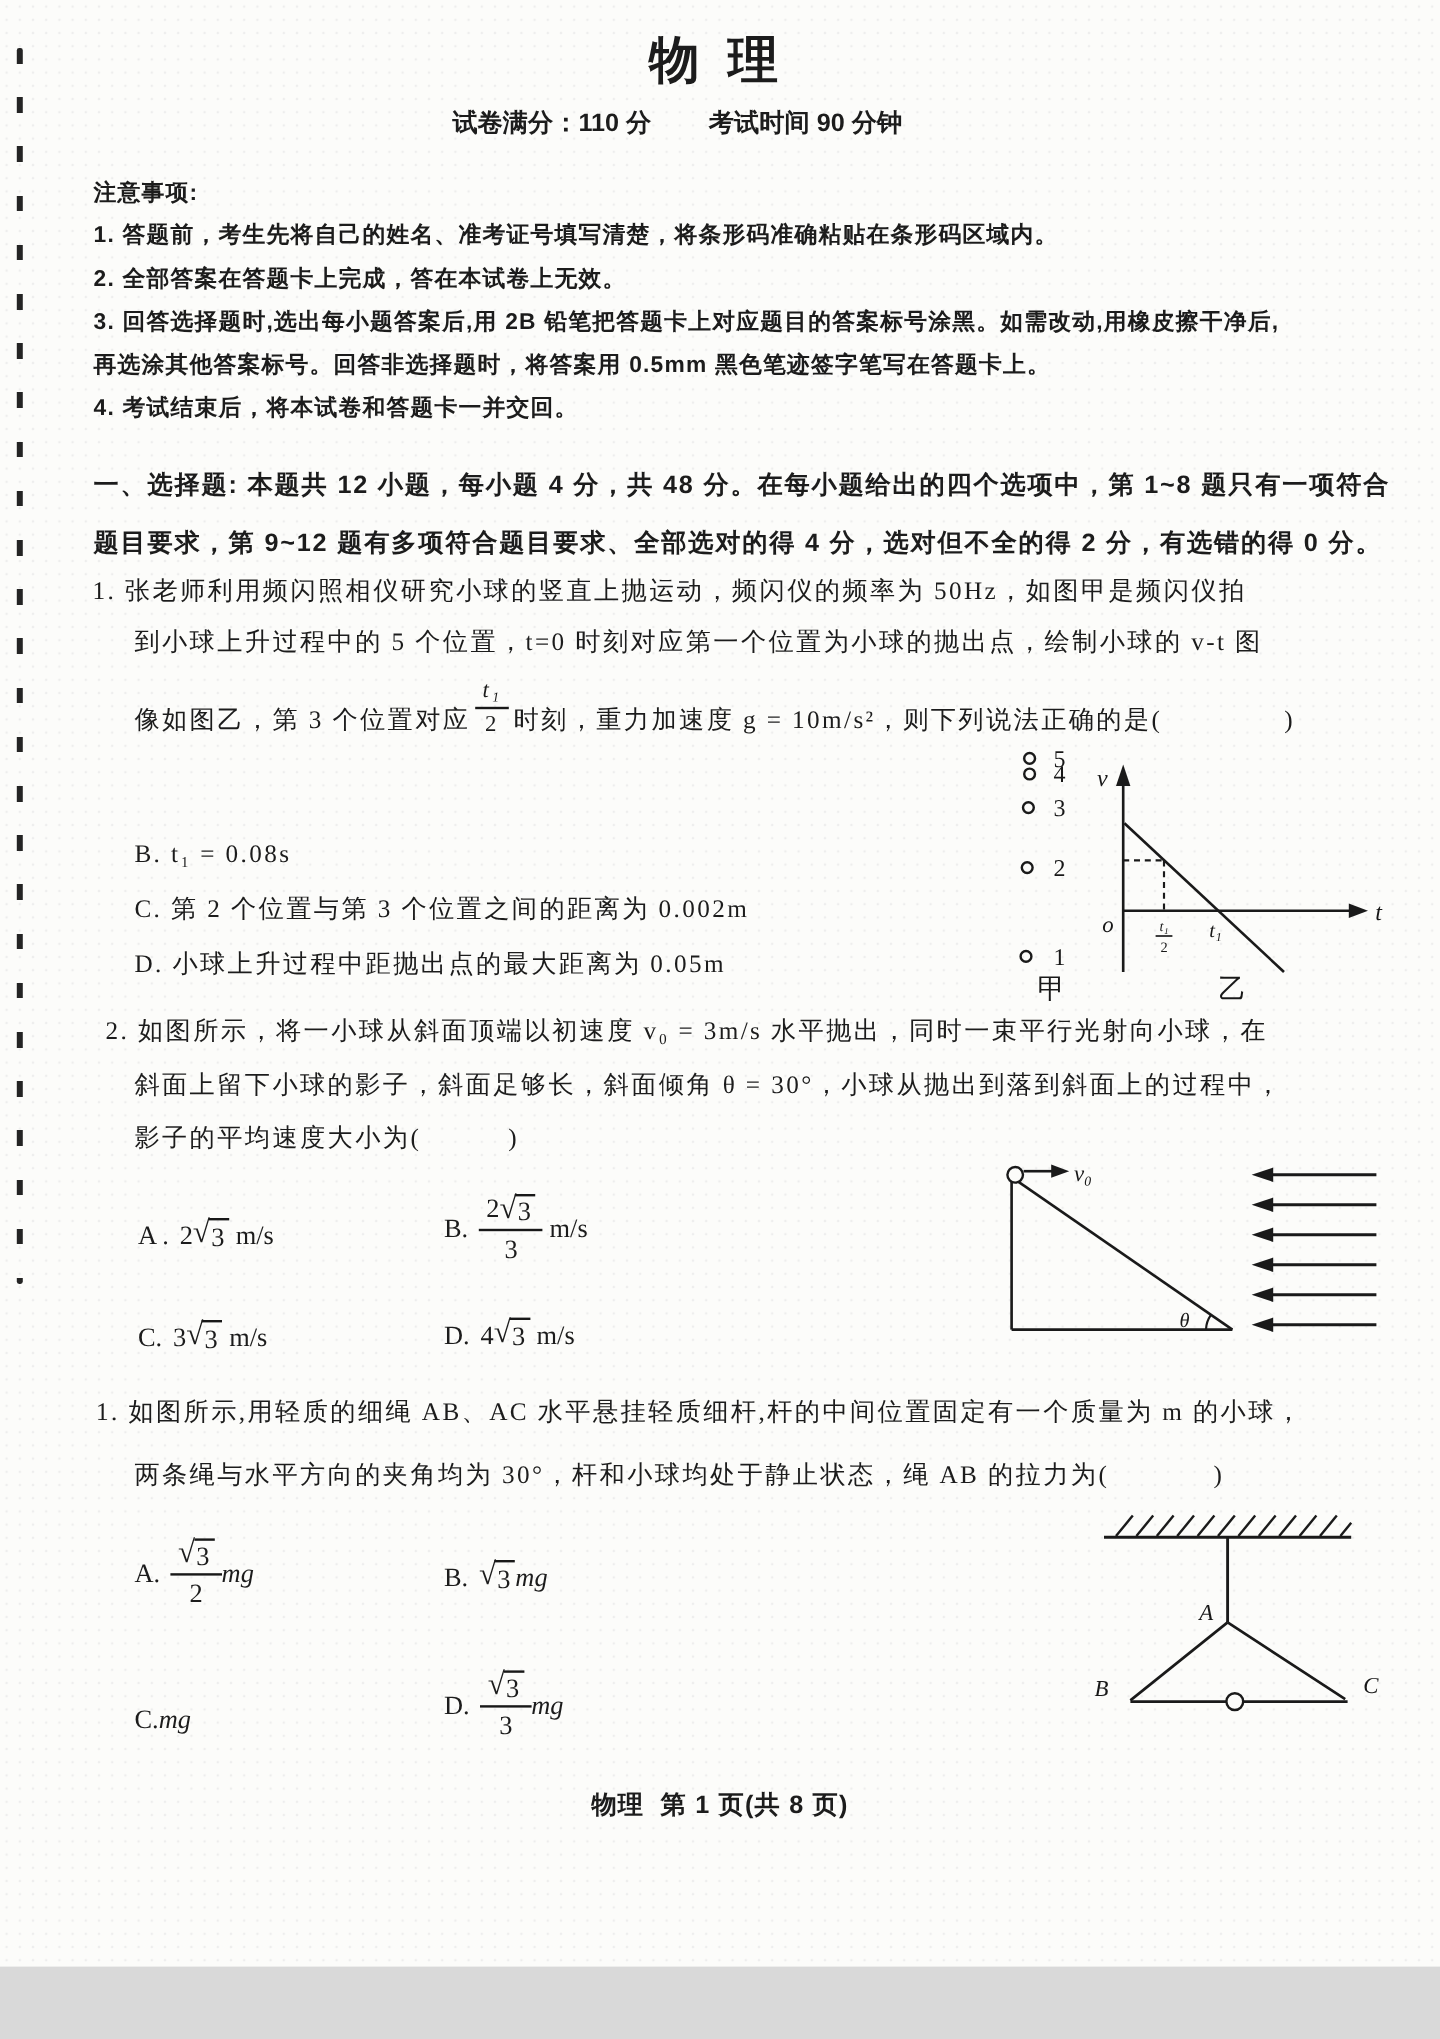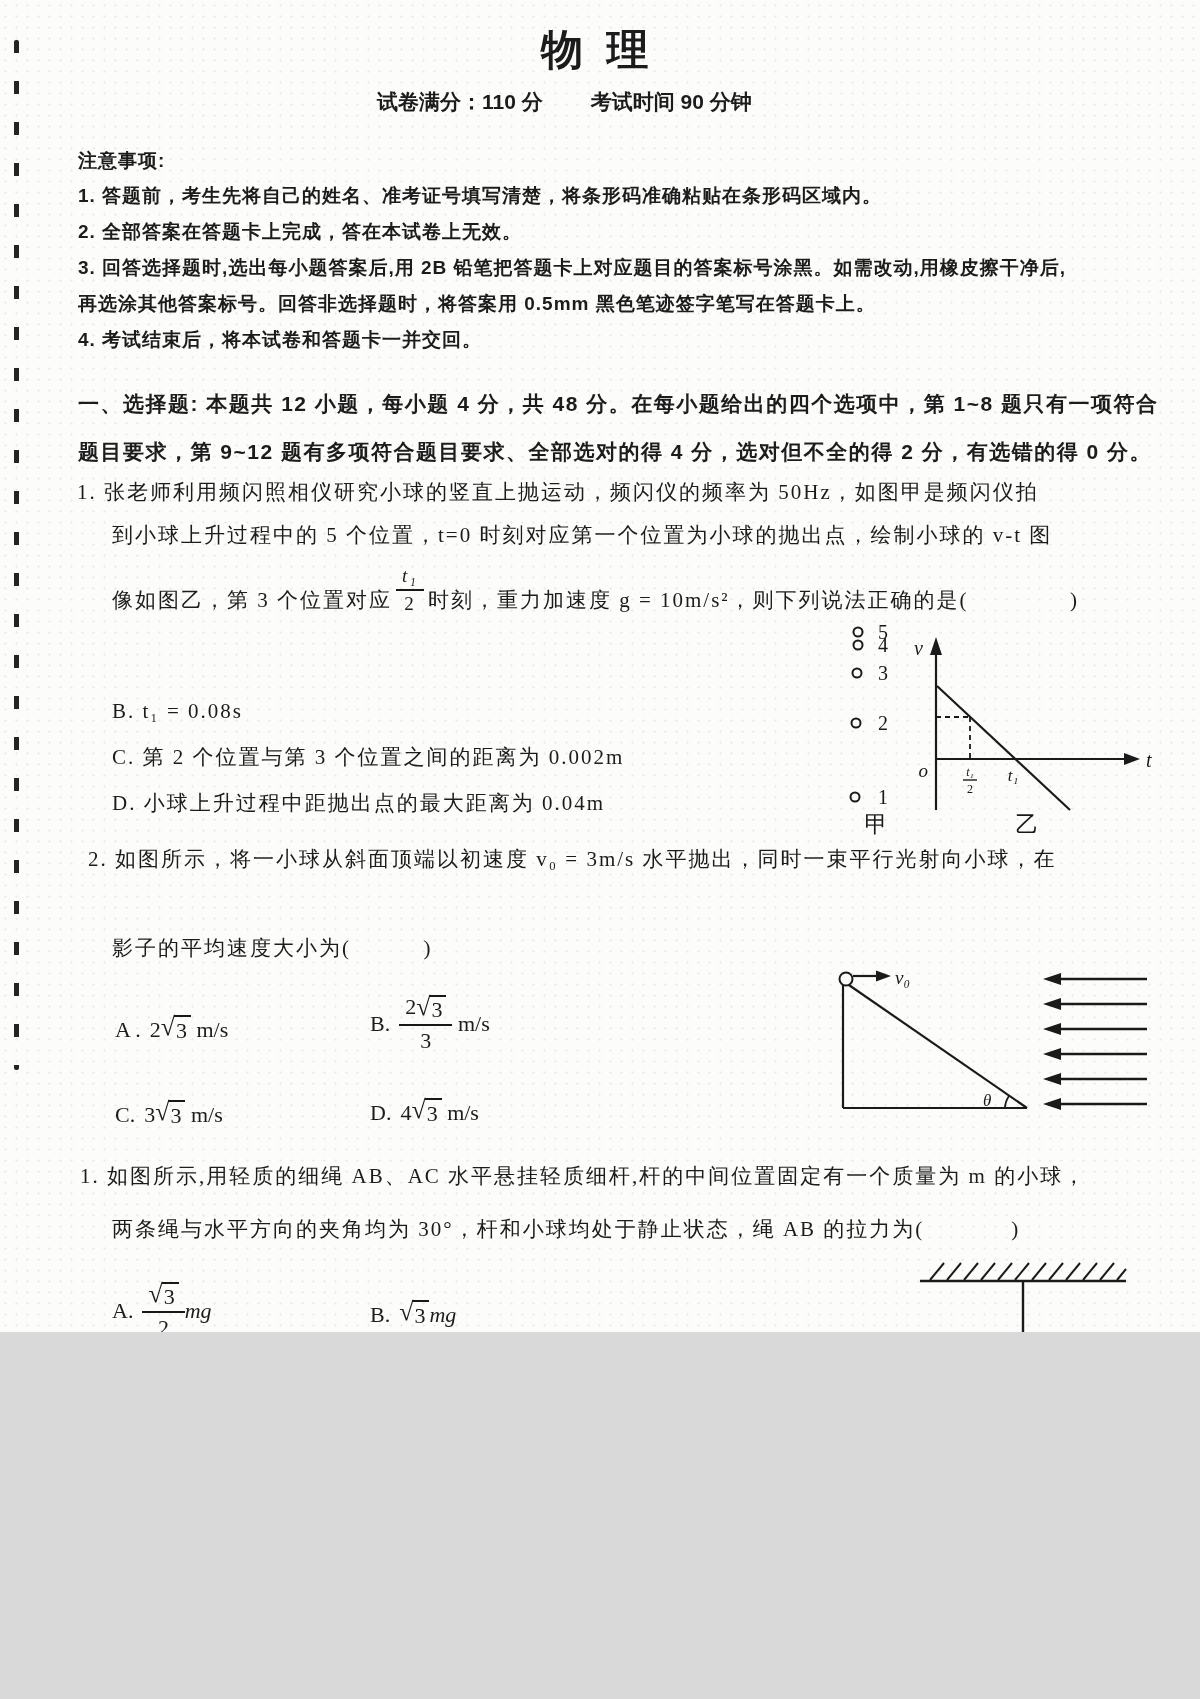--- a/index.html
+++ b/index.html
@@ -4,7 +4,7 @@
 <style>
   html,body { margin:0; padding:0; background:#d9d9d9; }
   .page {
-    position:relative; width:1200px; height:1332px; margin:0 auto;
+    position:relative; width:1200px; height:1639px; margin:0 auto;
     background:#fcfcfa; overflow:hidden; color:#1c1c1c;
     font-family:"Liberation Serif", serif;
   }

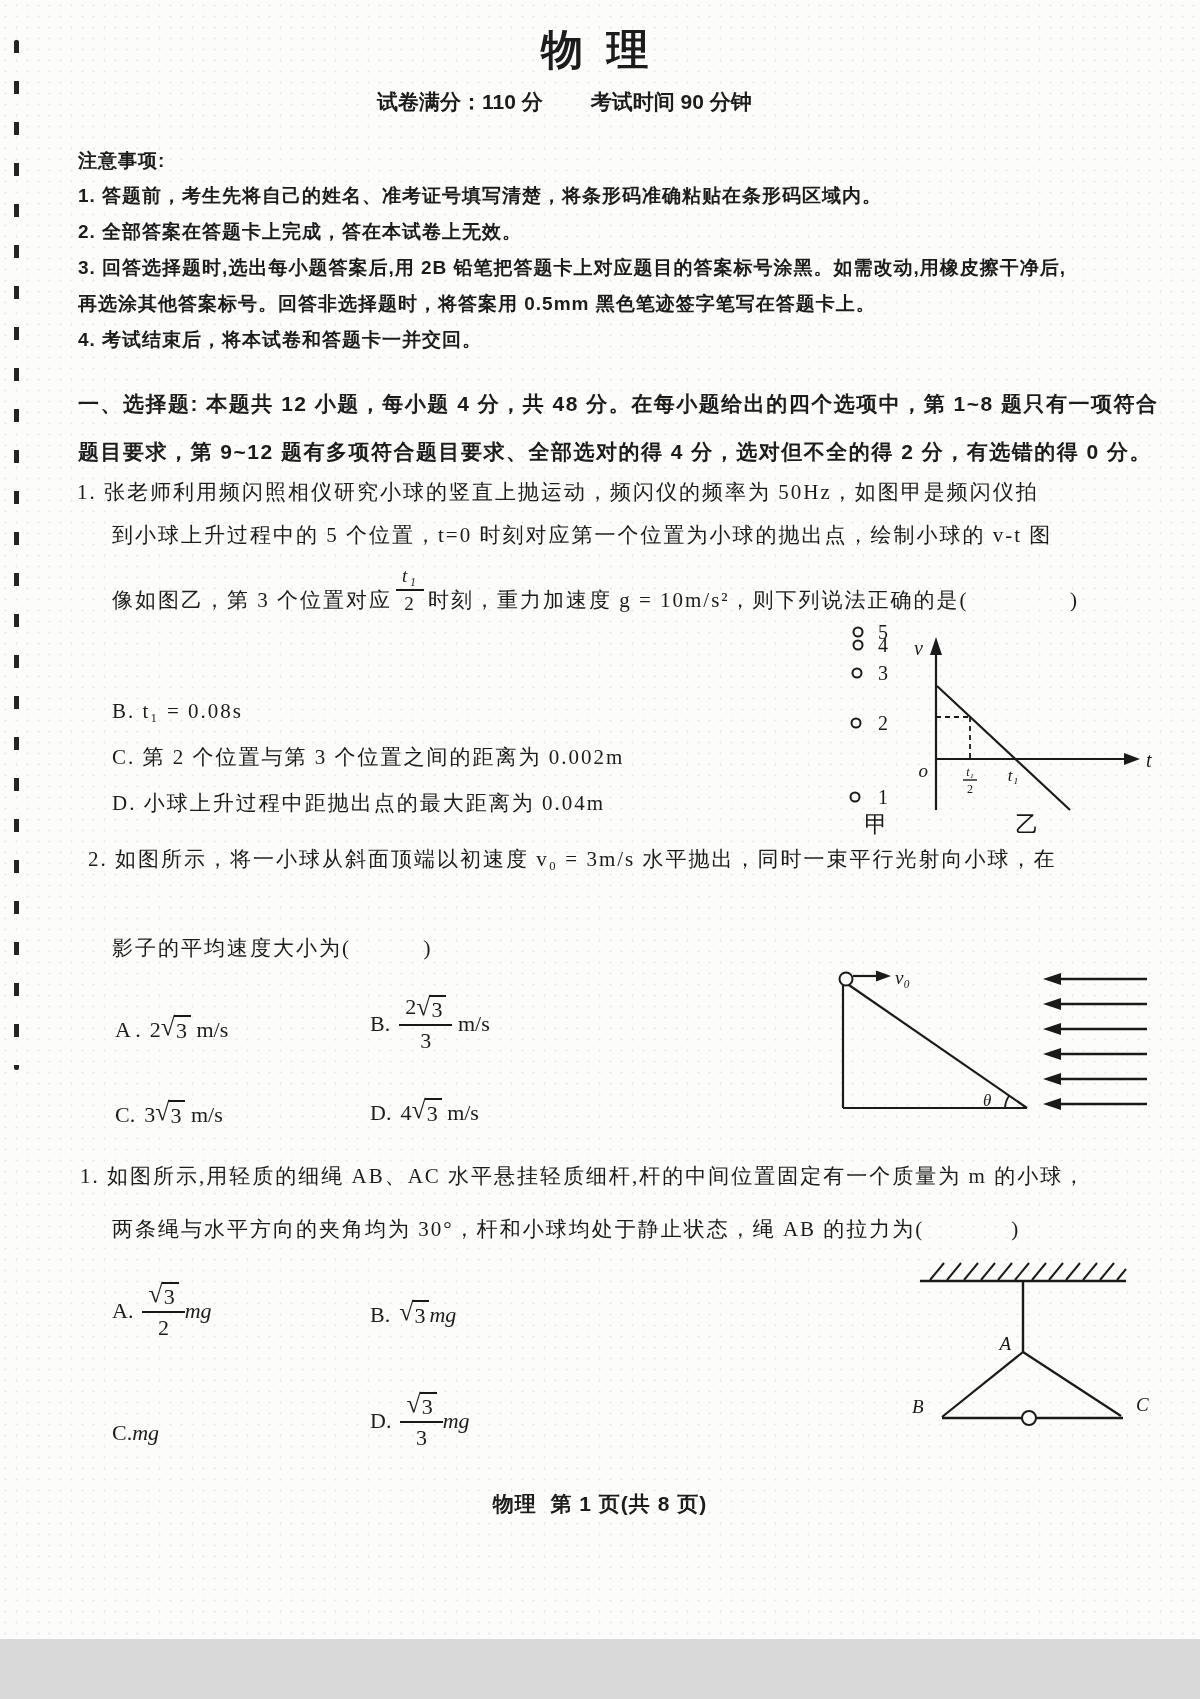--- a/index.html
+++ b/index.html
@@ -83,7 +83,7 @@
 
   <div class="line body-line" style="left:112px; top:699px;">B. t₁ = 0.08s</div>
   <div class="line body-line" style="left:112px; top:743px;">C. 第 2 个位置与第 3 个位置之间的距离为 0.002m</div>
-  <div class="line body-line" style="left:112px; top:789px;">D. 小球上升过程中距抛出点的最大距离为 0.04m</div>
+  <div class="line body-line" style="left:112px; top:789px;">D. 小球上升过程中距抛出点的最大距离为 0.05m</div>
 
   <svg class="figsvg" style="left:780px; top:575px;" width="380" height="270" viewBox="0 0 380 270">
     <g stroke="#1a1a1a" stroke-width="2" fill="none">

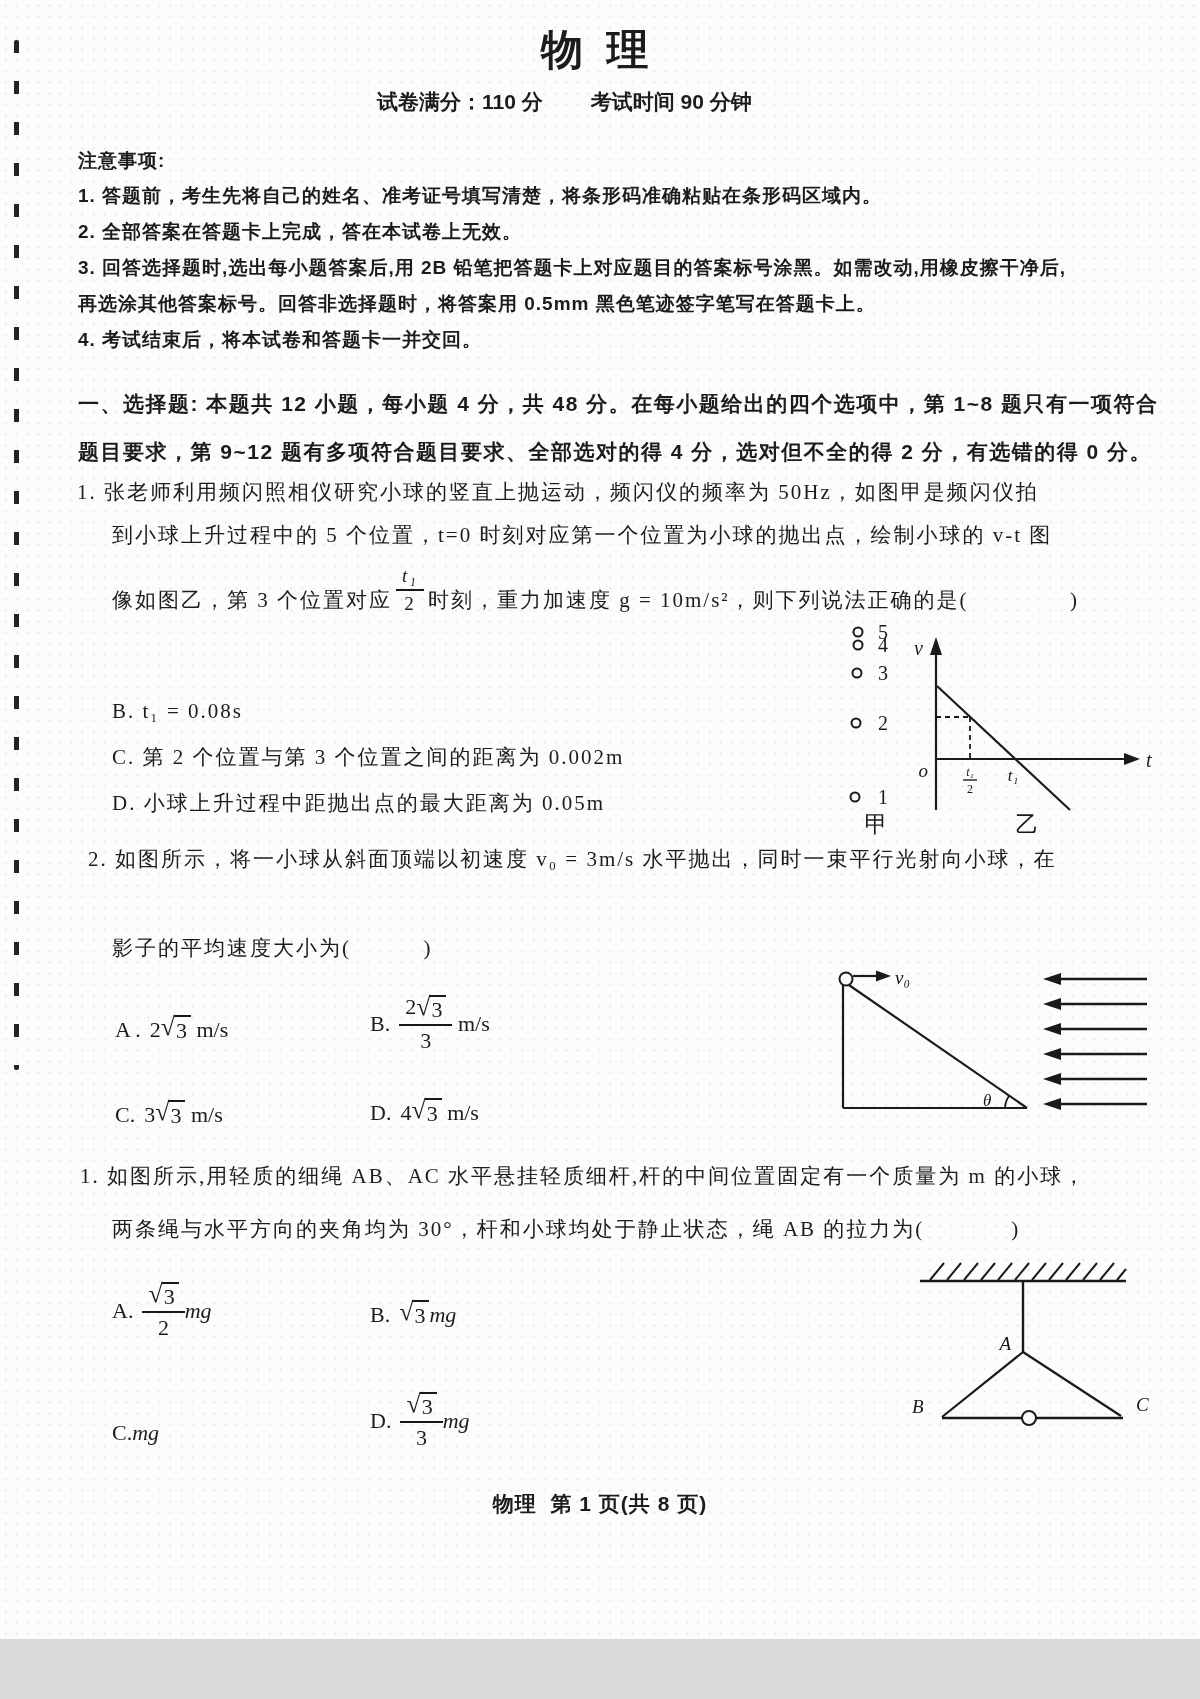--- a/index.html
+++ b/index.html
@@ -126,6 +126,7 @@
   </svg>
 
   <div class="line body-line" style="left:88px;  top:845px;">2. 如图所示，将一小球从斜面顶端以初速度 v₀ = 3m/s 水平抛出，同时一束平行光射向小球，在</div>
+  <div class="line body-line" style="left:112px; top:890px;">斜面上留下小球的影子，斜面足够长，斜面倾角 θ = 30°，小球从抛出到落到斜面上的过程中，</div>
   <div class="line body-line" style="left:112px; top:934px;">影子的平均速度大小为(          )</div>
 
   <div class="mrow opt" style="left:115px; top:1015px;">

